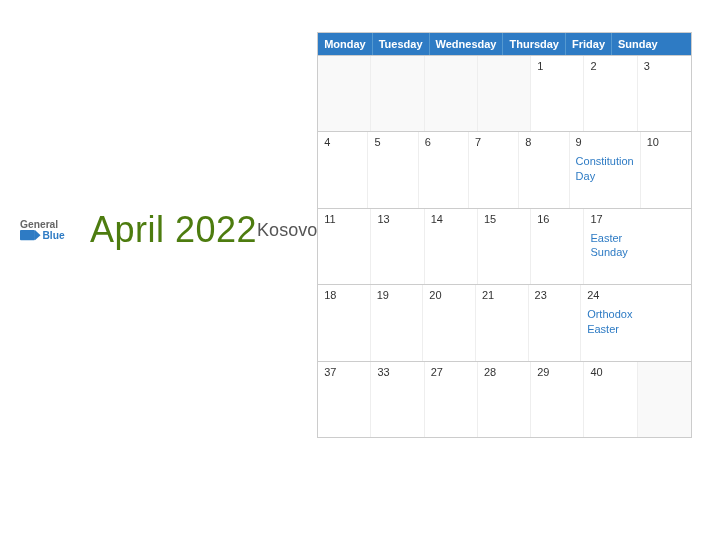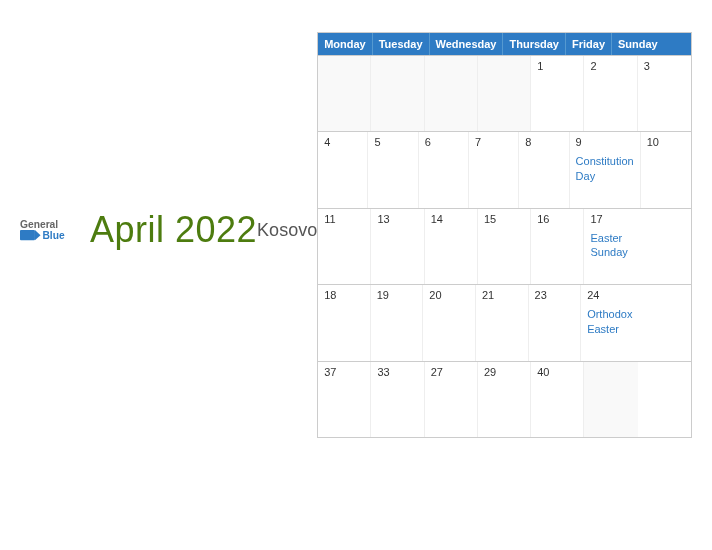--- a/index.html
+++ b/index.html
@@ -249,6 +249,9 @@
             <span class="day-num">27</span>
           </div>
           <div class="cal-cell">
+            <span class="day-num">28</span>
+          </div>
+          <div class="cal-cell">
             <span class="day-num">29</span>
           </div>
           <div class="cal-cell">

